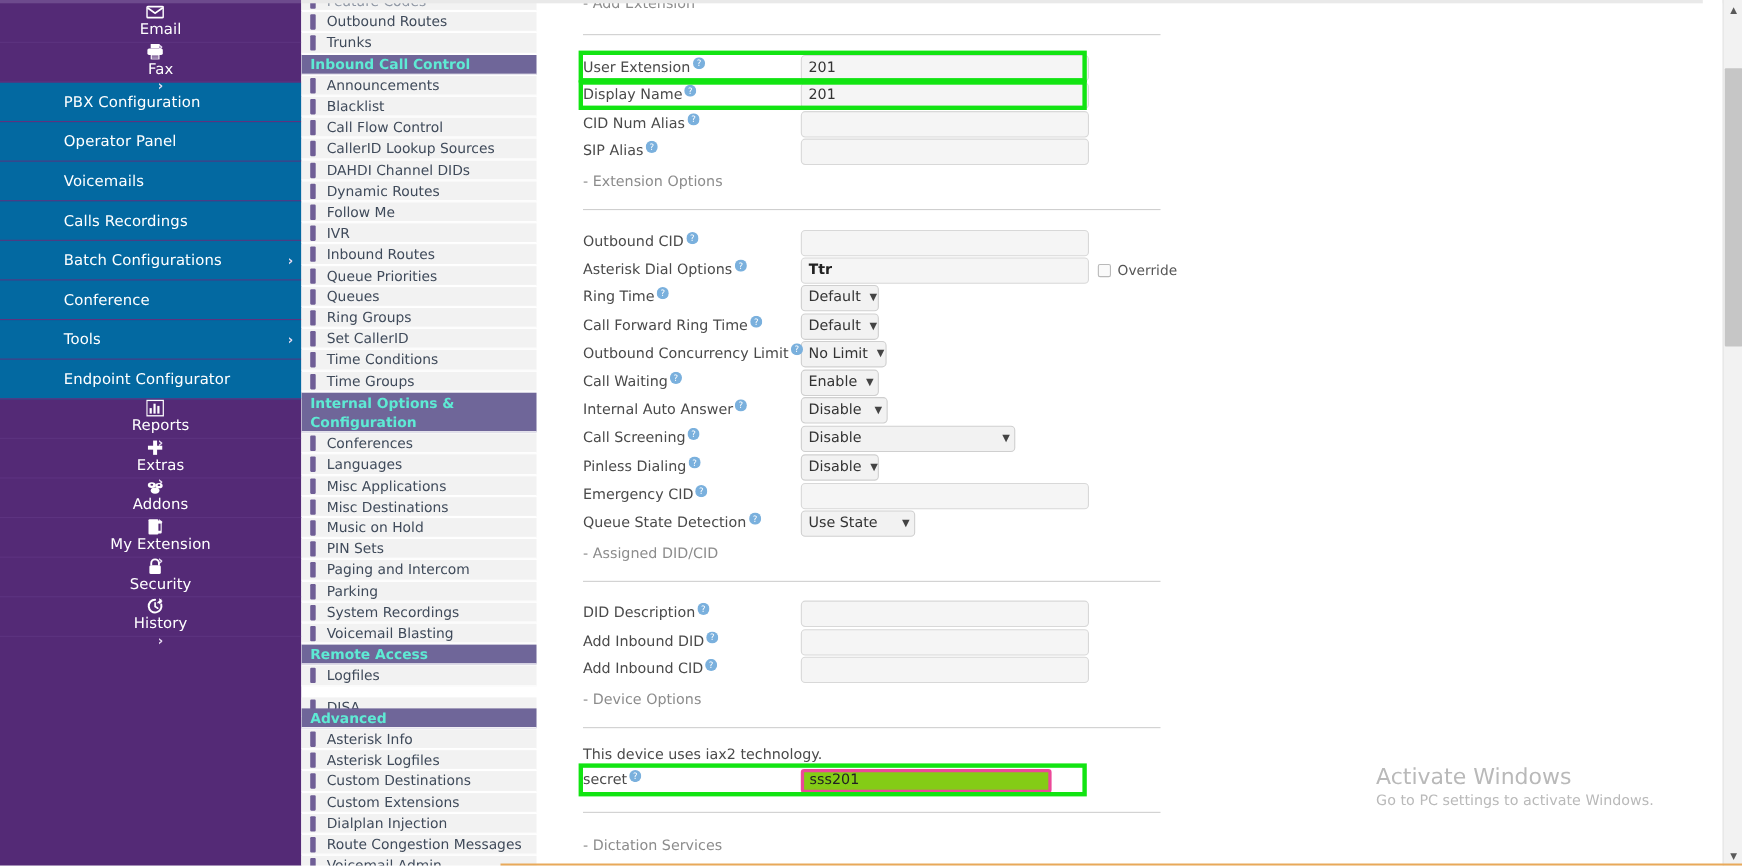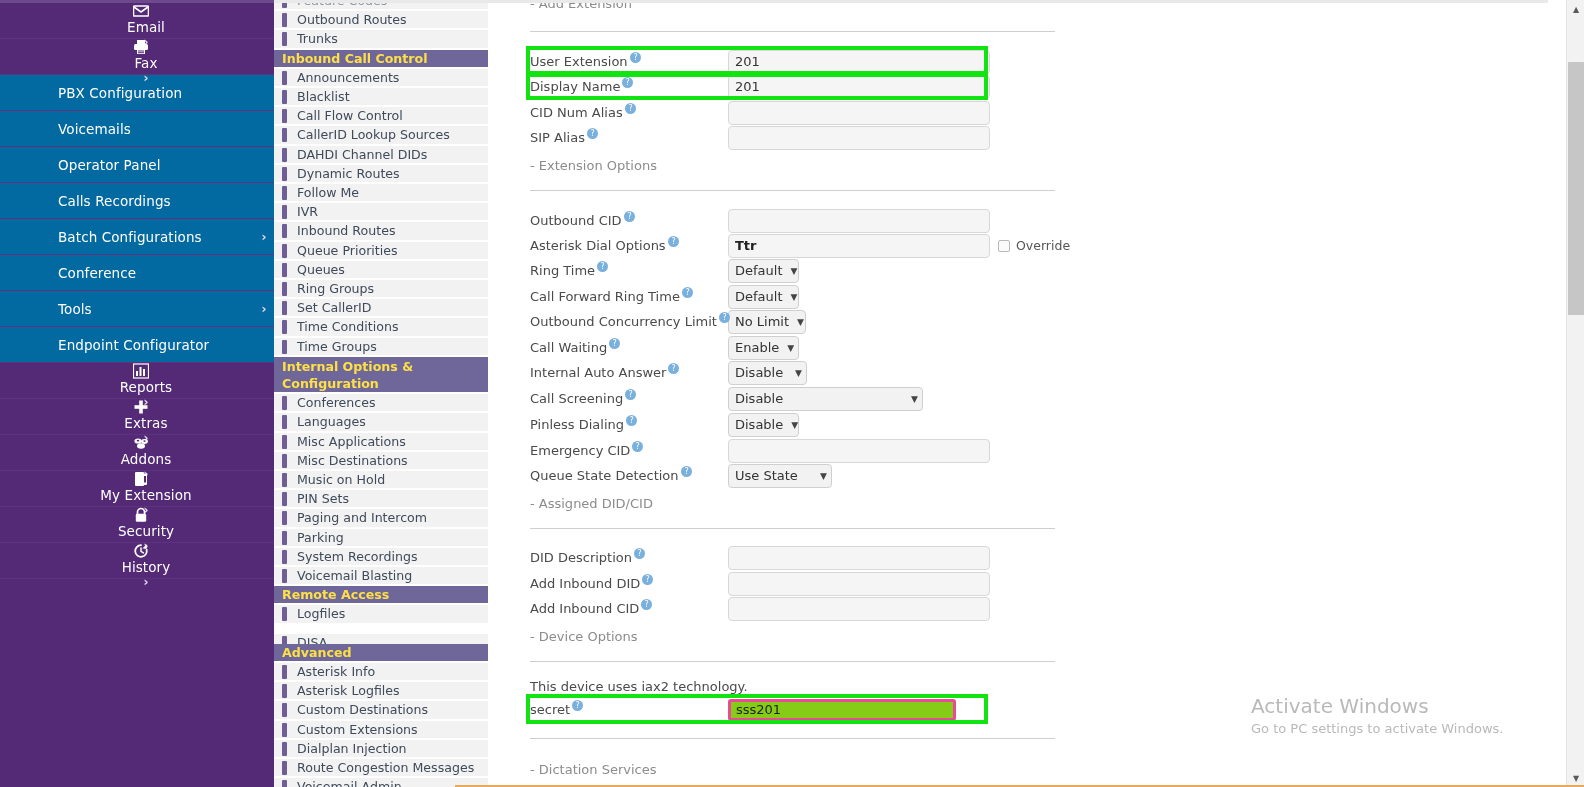--- a/index.html
+++ b/index.html
@@ -85,7 +85,7 @@
   }
   .nv.hdr {
     background: #6f6699;
-    color: #fde047;
+    color: #5eead4;
     padding-left: 8px;
     font-weight: bold;
     border-bottom: 1px solid #ffffff;

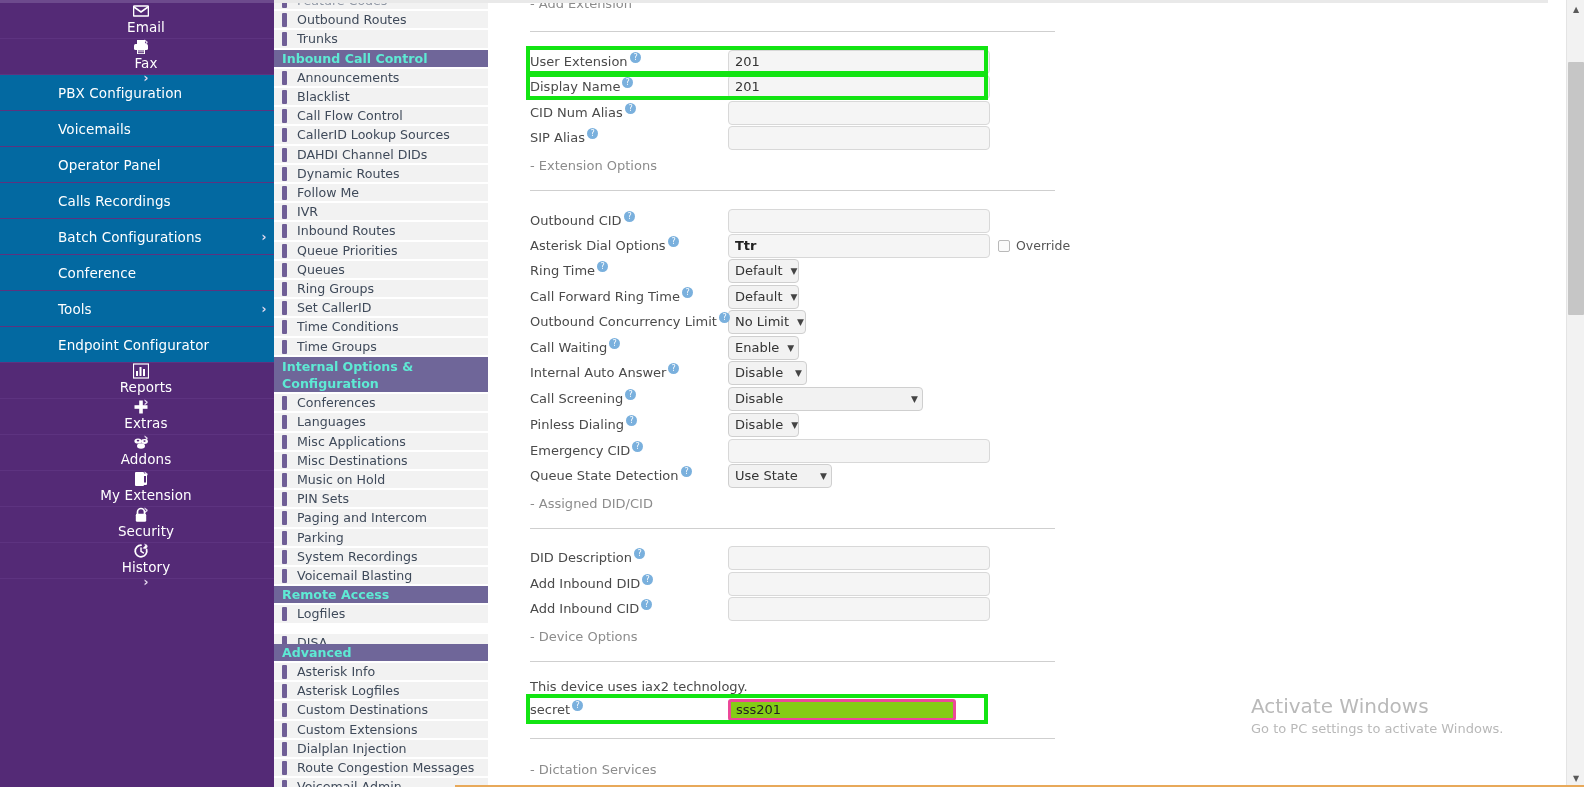--- a/index.html
+++ b/index.html
@@ -290,11 +290,11 @@
         <span class="sb-chev"></span>
       </div>
       <div class="sb-sub">
+        <span class="sb-label">Operator Panel</span>
+        <span class="sb-chev"></span>
+      </div>
+      <div class="sb-sub">
         <span class="sb-label">Voicemails</span>
-        <span class="sb-chev"></span>
-      </div>
-      <div class="sb-sub">
-        <span class="sb-label">Operator Panel</span>
         <span class="sb-chev"></span>
       </div>
       <div class="sb-sub">

